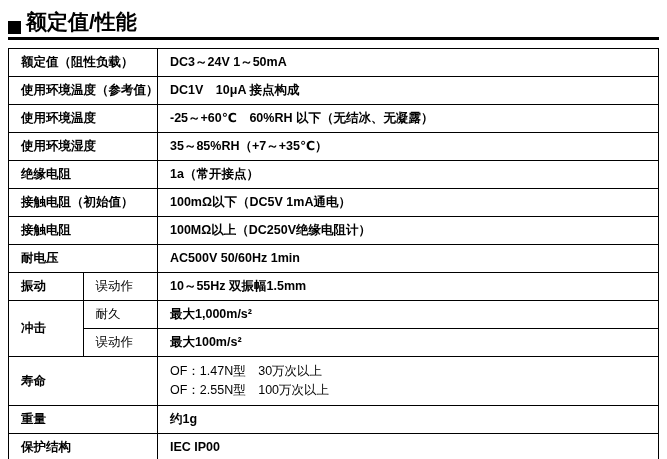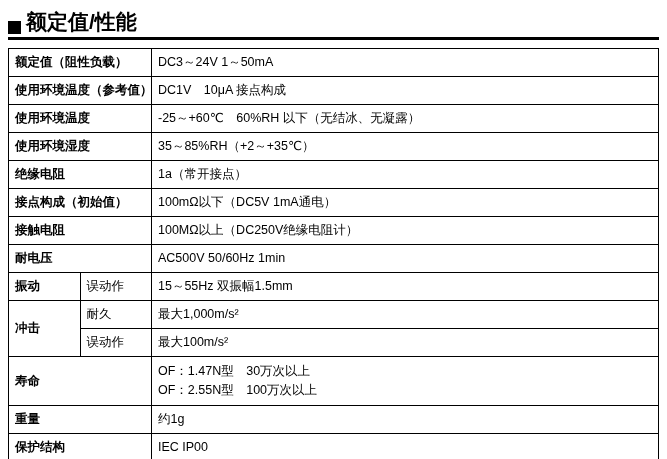--- a/index.html
+++ b/index.html
@@ -67,7 +67,7 @@
   }
   .spec-table td {
     border: 1px solid #000000;
-    padding: 3px 6px 4px 6px;
+    padding: 3px 6px 4px 12px;
     vertical-align: middle;
     line-height: 16px;
     height: 20px;

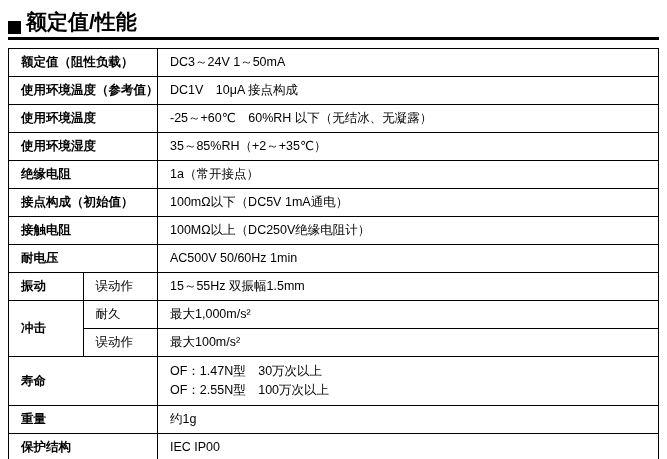--- a/index.html
+++ b/index.html
@@ -83,7 +83,7 @@
     white-space: nowrap;
   }
   td.value {
-    font-weight: normal;
+    font-weight: bold;
   }
   td.value-multi {
     font-weight: normal;

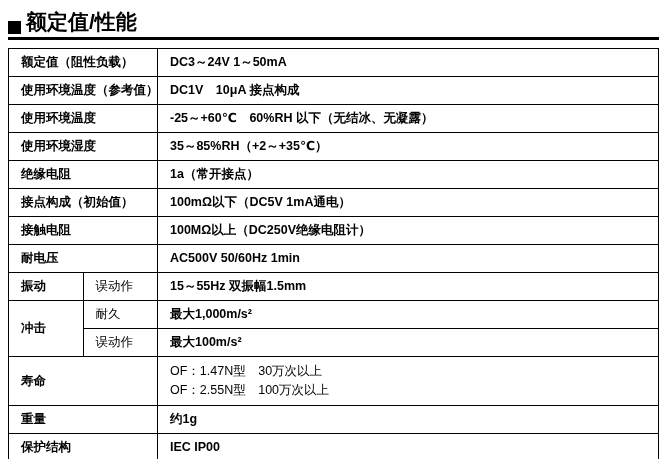--- a/index.html
+++ b/index.html
@@ -125,7 +125,7 @@
       </tr>
       <tr>
         <td class="label" colspan="2">使用环境湿度</td>
-        <td class="value">35～85%RH（+2～+35℃）</td>
+        <td class="value">35～85%RH（+7～+35℃）</td>
       </tr>
       <tr>
         <td class="label" colspan="2">绝缘电阻</td>

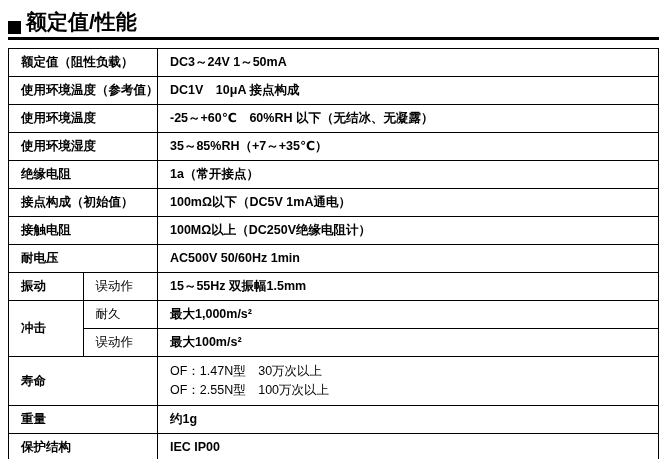--- a/index.html
+++ b/index.html
@@ -132,7 +132,7 @@
         <td class="value">1a（常开接点）</td>
       </tr>
       <tr>
-        <td class="label" colspan="2">接点构成（初始值）</td>
+        <td class="label" colspan="2">接触电阻（初始值）</td>
         <td class="value">100mΩ以下（DC5V 1mA通电）</td>
       </tr>
       <tr>

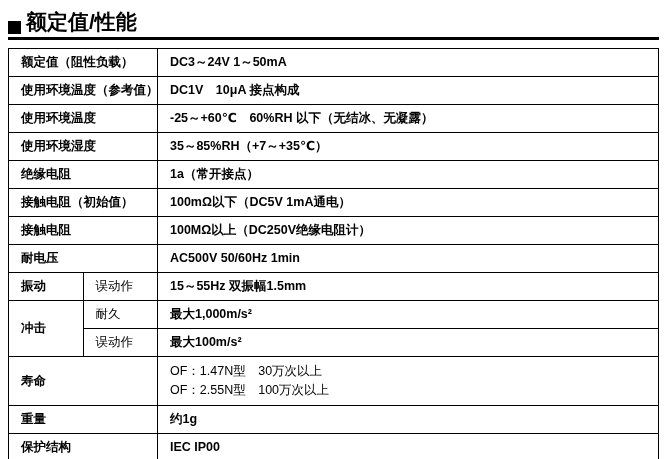--- a/index.html
+++ b/index.html
@@ -146,7 +146,7 @@
       <tr>
         <td class="label">振动</td>
         <td class="sublabel">误动作</td>
-        <td class="value">15～55Hz 双振幅1.5mm</td>
+        <td class="value">10～55Hz 双振幅1.5mm</td>
       </tr>
       <tr>
         <td class="label" rowspan="2">冲击</td>

